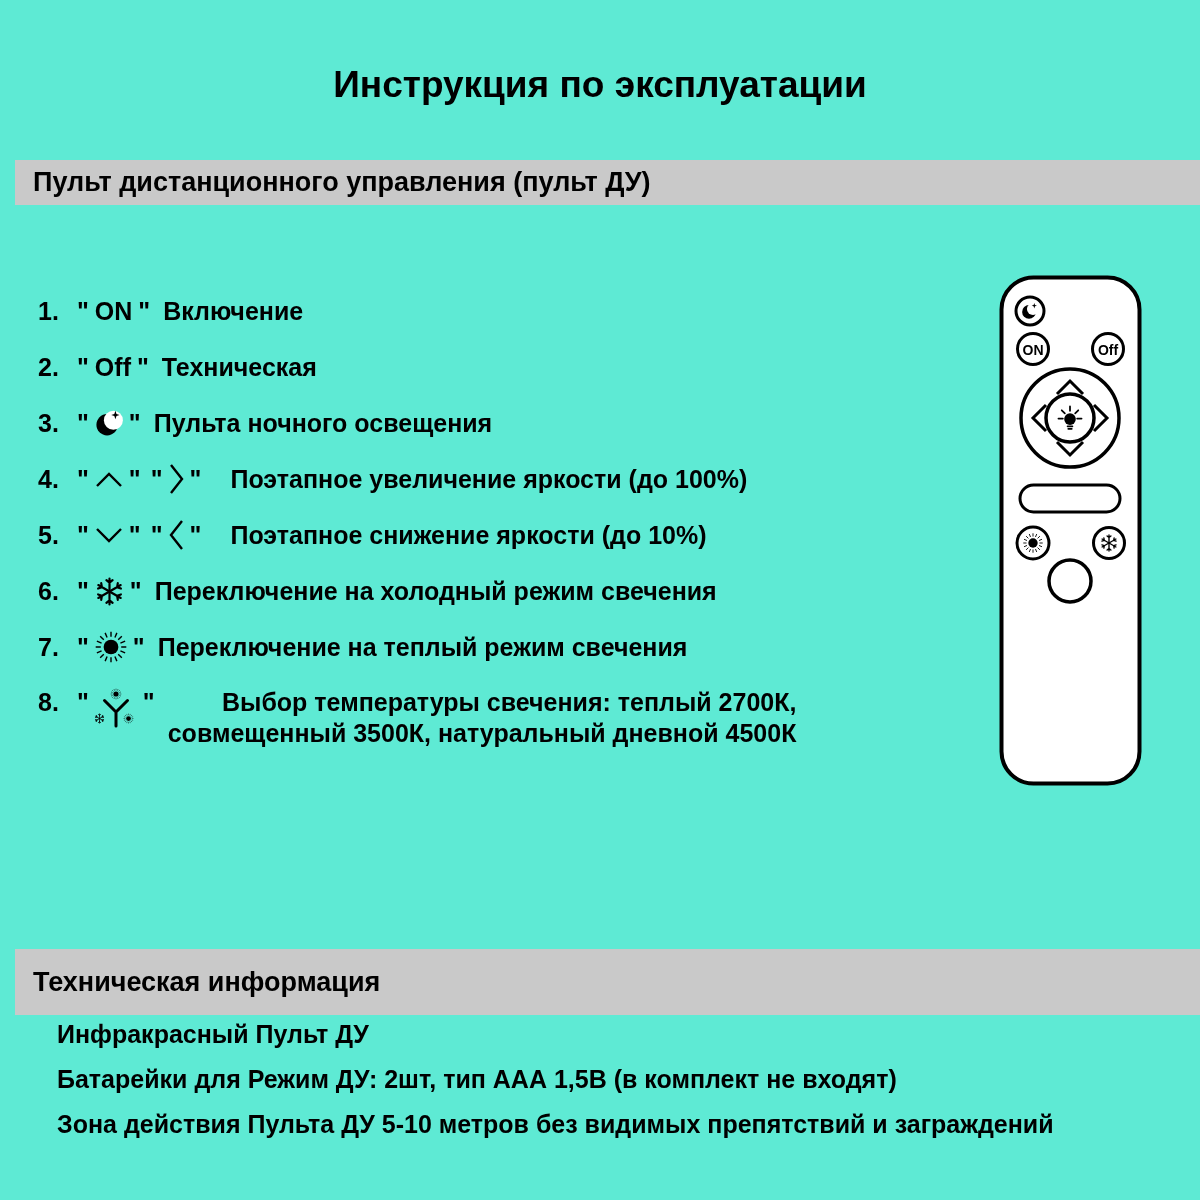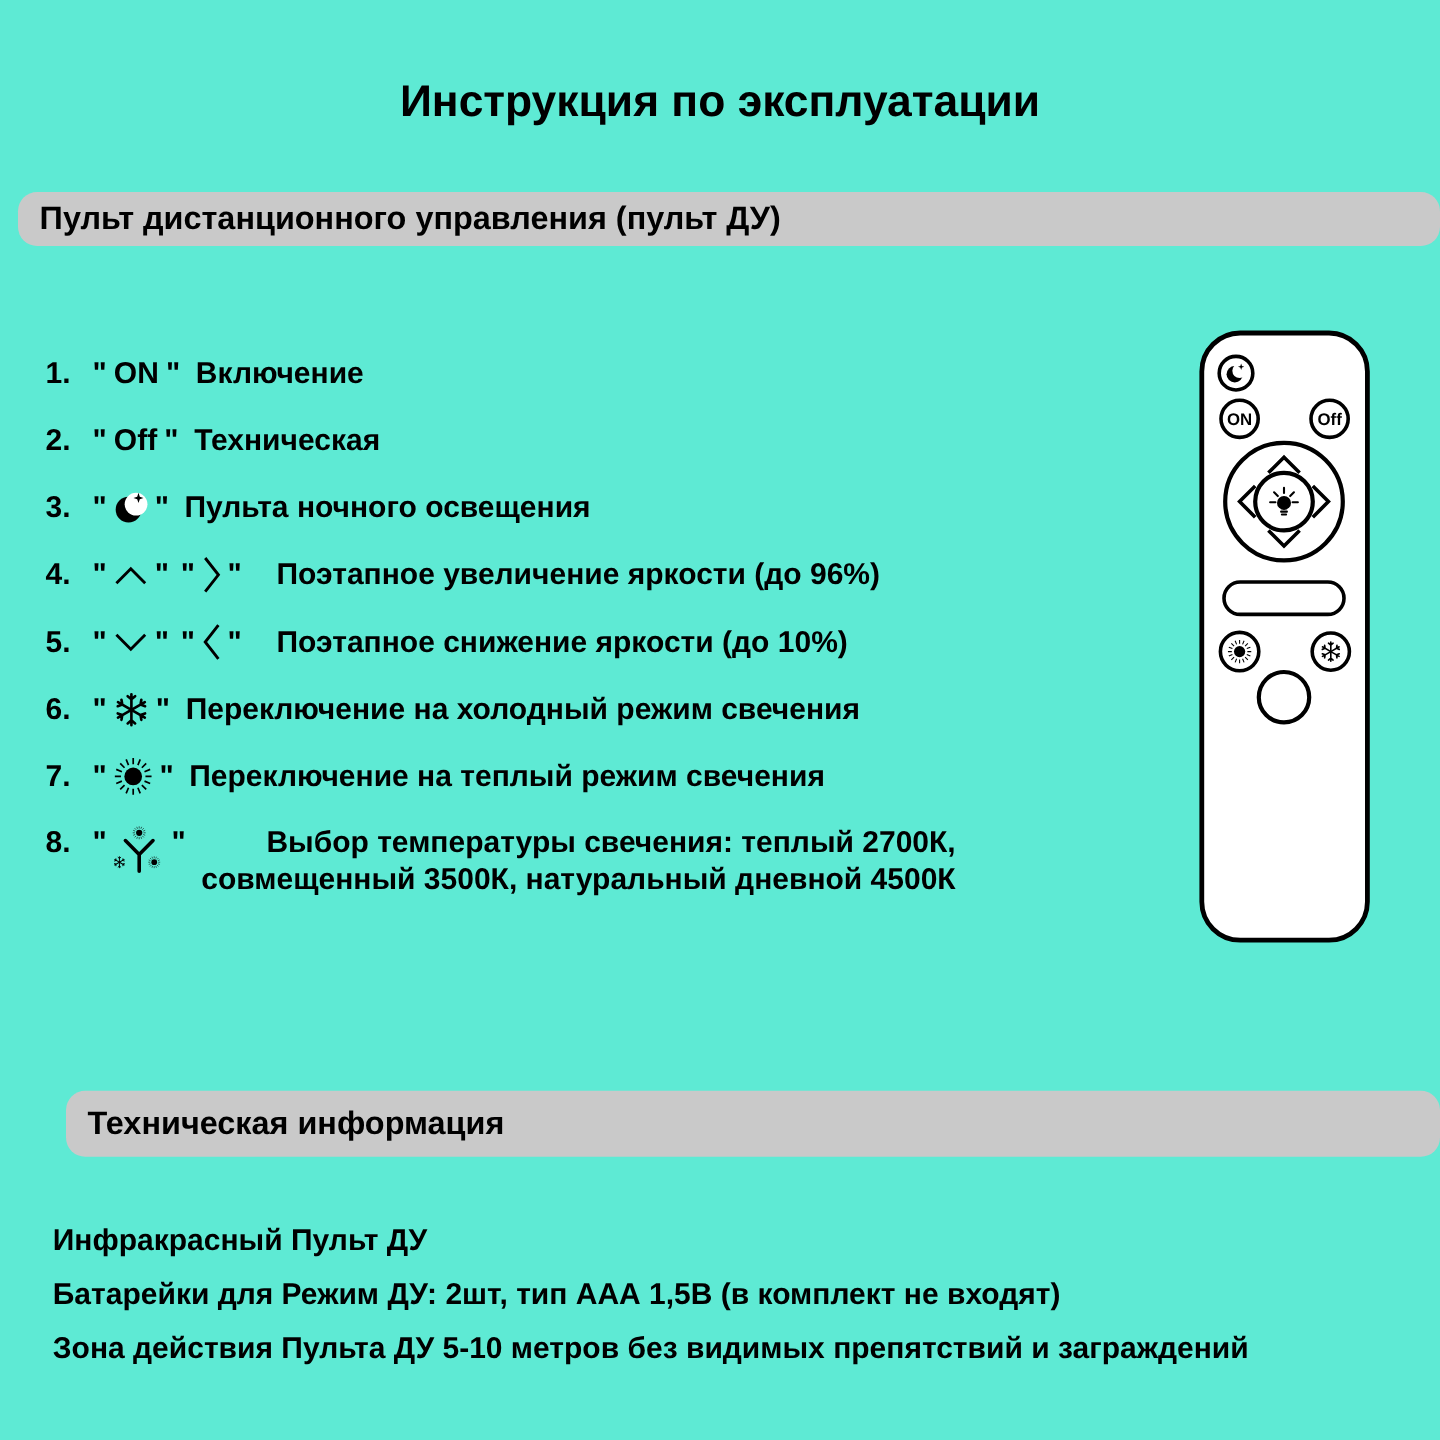--- a/index.html
+++ b/index.html
@@ -11,7 +11,7 @@
 
   .bar{position:absolute;left:15px;right:0;background:#c9c9c9;
        display:flex;align-items:center;padding-left:18px;
-       font-size:27px;font-weight:bold;border-radius:16px;}
+       font-size:27px;font-weight:bold;}
   .bar-remote{top:160px;height:45px;}
   .bar-tech{top:909px;height:55px;margin-left:40px;}
 

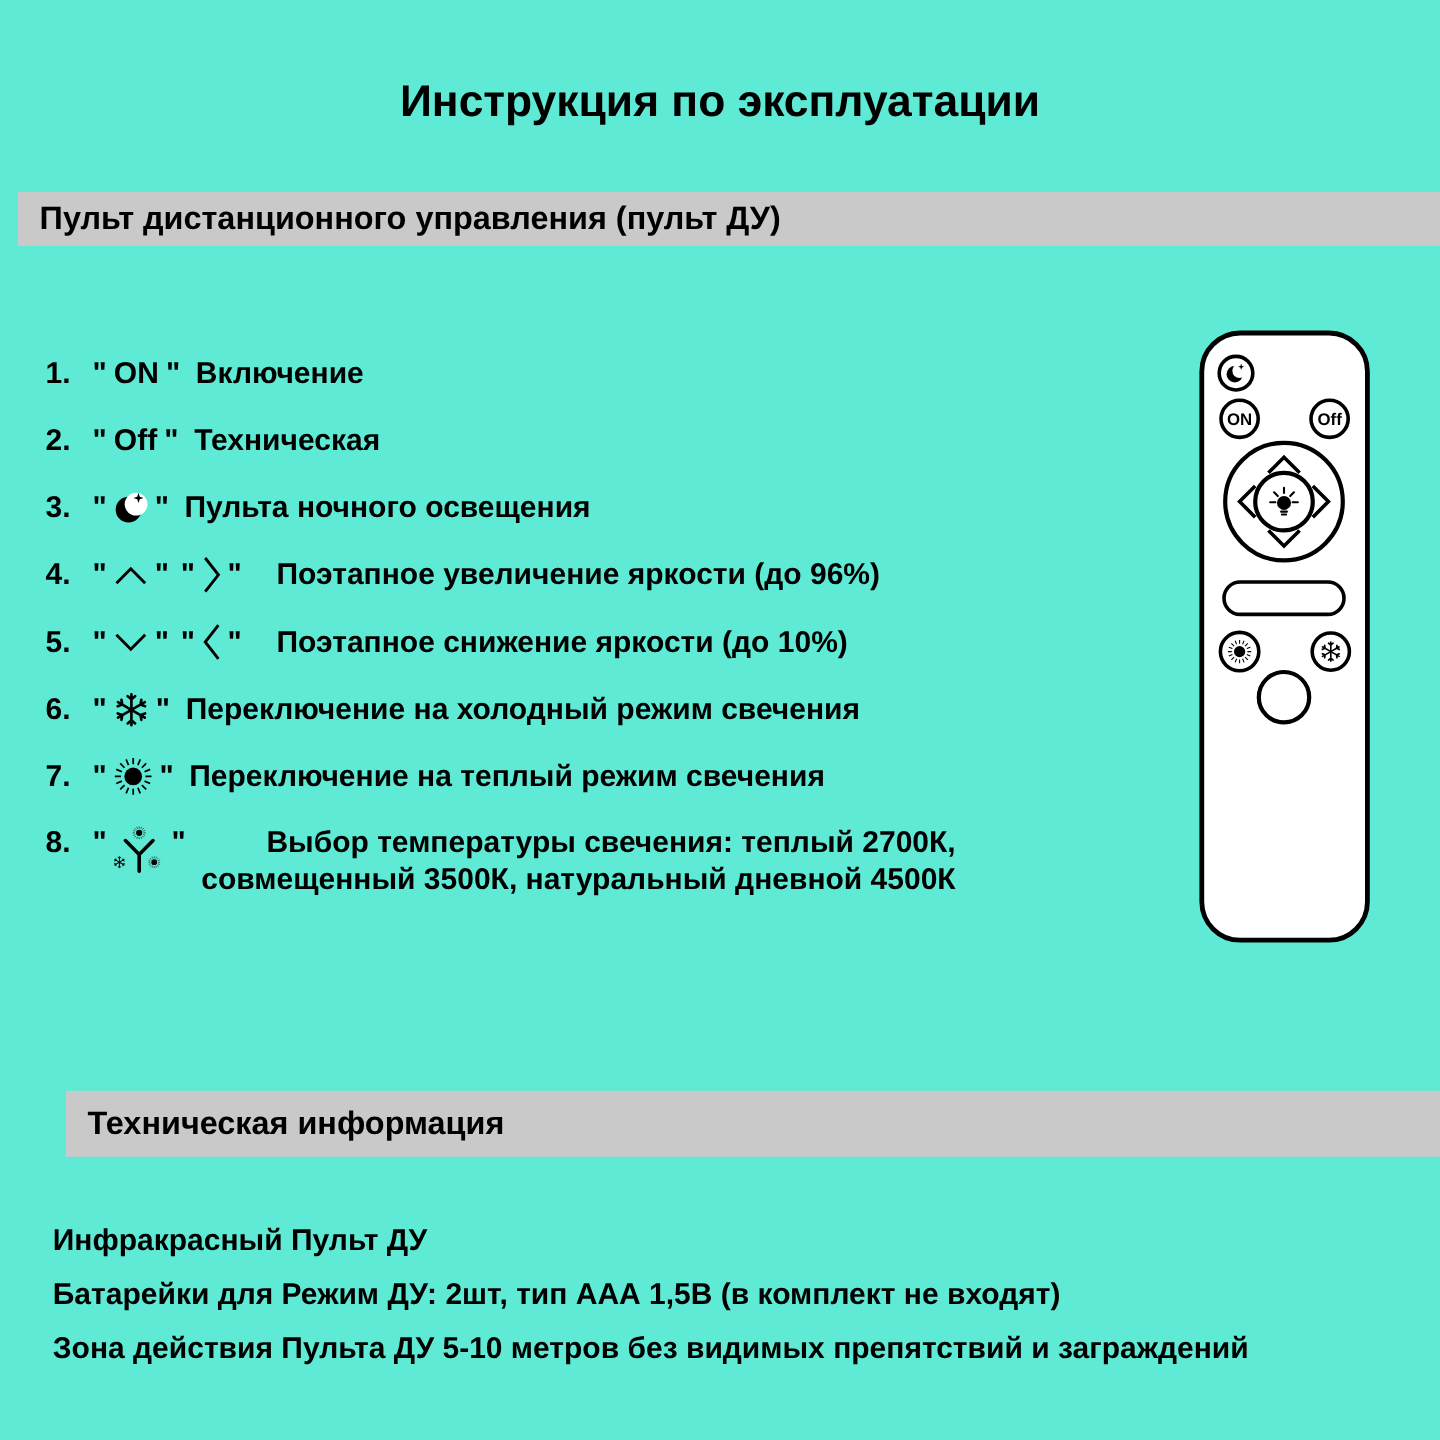--- a/index.html
+++ b/index.html
@@ -121,7 +121,7 @@
           <polyline points="3,3 14,17 3,31" fill="none" stroke="#000" stroke-width="2.4"></polyline>
         </svg>
       <span class="q">"</span>
-      <span class="label label-wide">Поэтапное увеличение яркости (до 96%)</span>
+      <span class="label label-wide">Поэтапное увеличение яркости (до 100%)</span>
     </li>
 
     <li class="item">

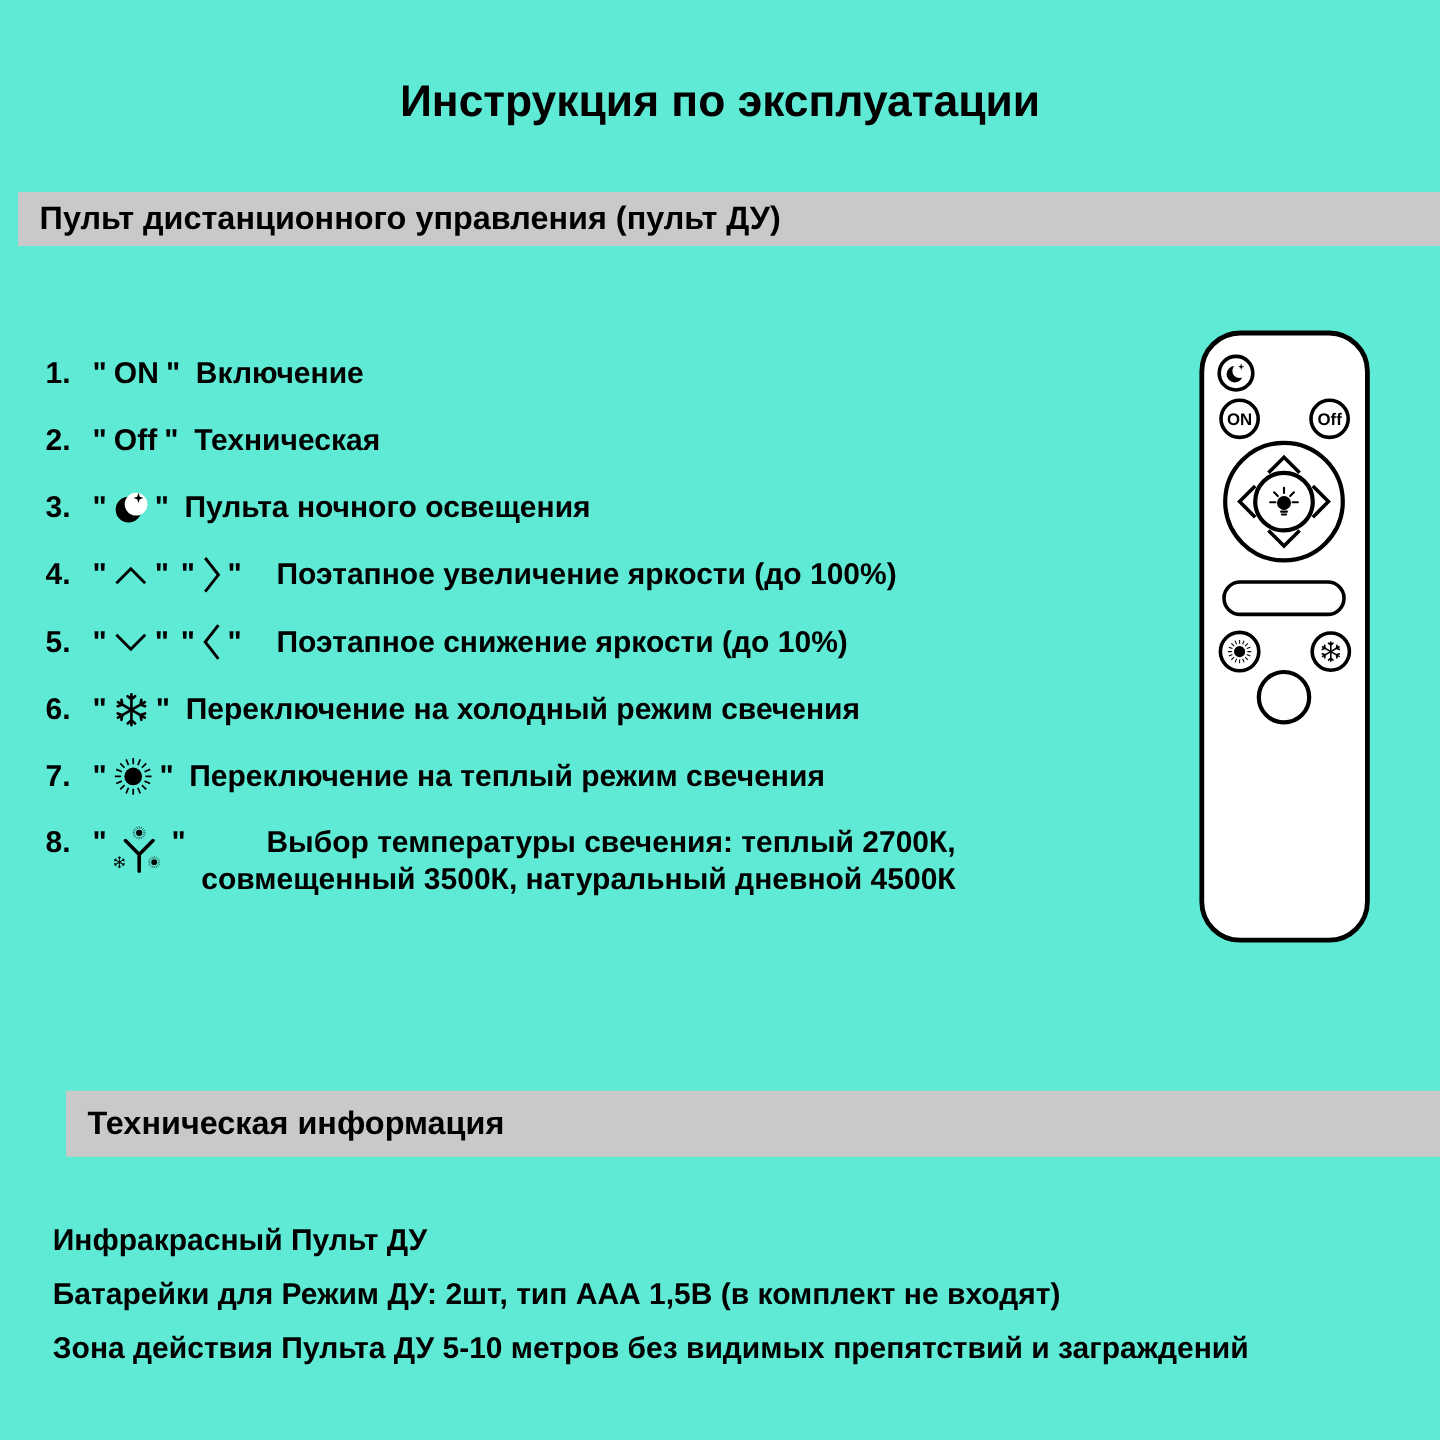--- a/index.html
+++ b/index.html
@@ -13,7 +13,7 @@
        display:flex;align-items:center;padding-left:18px;
        font-size:27px;font-weight:bold;}
   .bar-remote{top:160px;height:45px;}
-  .bar-tech{top:909px;height:55px;margin-left:40px;}
+  .bar-tech{top:949px;height:66px;}
 
   .list{position:absolute;left:38px;top:283px;margin:0;padding:0;list-style:none;}
   .item{display:flex;align-items:center;height:56px;

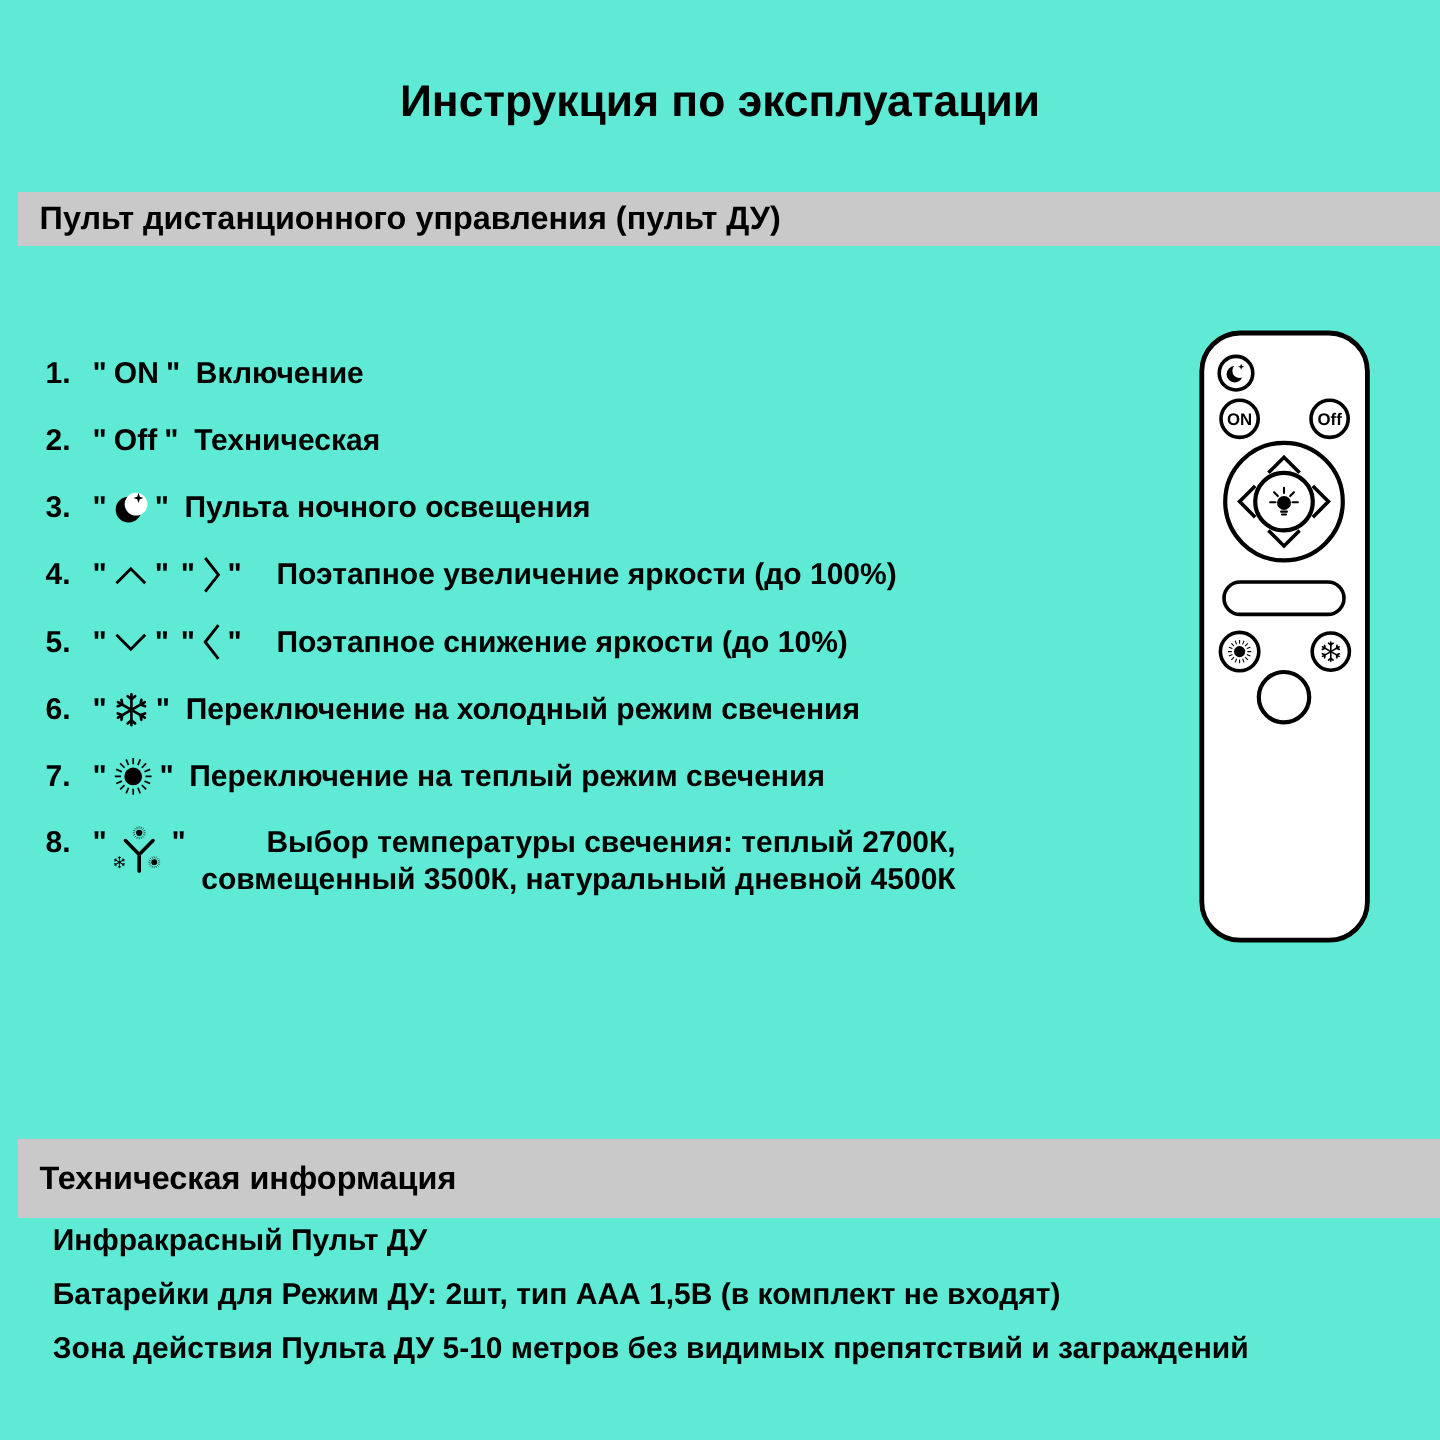--- a/index.html
+++ b/index.html
@@ -32,7 +32,7 @@
 
   .remote{position:absolute;left:999px;top:275px;}
 
-  .tech{position:absolute;left:44px;top:1020px;font-size:25px;font-weight:bold;}
+  .tech{position:absolute;left:57px;top:1020px;font-size:25px;font-weight:bold;}
   .tech p{margin:0 0 17px 0;line-height:28px;}
 
   .defs{position:absolute;width:0;height:0;overflow:hidden;}

